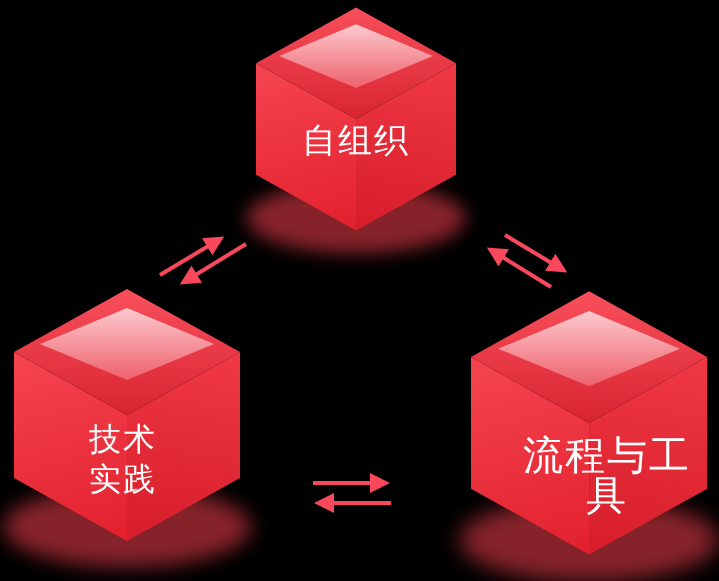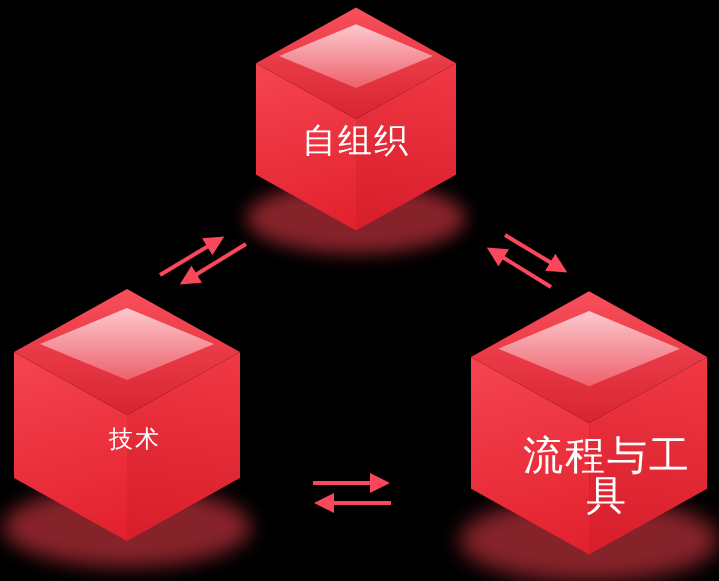--- a/index.html
+++ b/index.html
@@ -22,7 +22,7 @@
   }
   .node-label .line { white-space: nowrap; }
   .label-top   { left: 256px; top: 121px; width: 200px; font-size: 34px; line-height: 38px; }
-  .label-left  { left: 22px;  top: 419px; width: 226px; font-size: 24px; line-height: 40px; }
+  .label-left  { left: 10px;  top: 419px; width: 226px; font-size: 32px; line-height: 40px; }
   .label-right { left: 471px; top: 435px; width: 272px; font-size: 40px; line-height: 40px; }
 </style>
 </head>

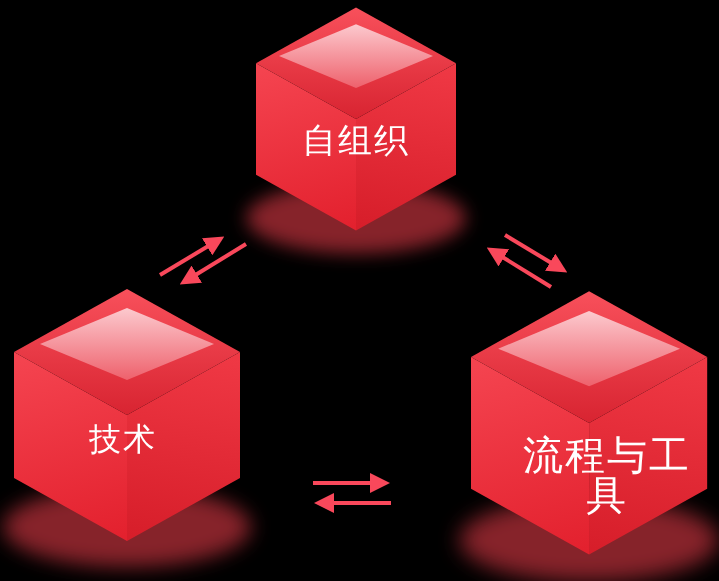--- a/index.html
+++ b/index.html
@@ -86,6 +86,7 @@
 
   <div class="node-label label-left">
     <div class="line">技术</div>
+    <div class="line">实践</div>
   </div>
 
   <div class="node-label label-right">

